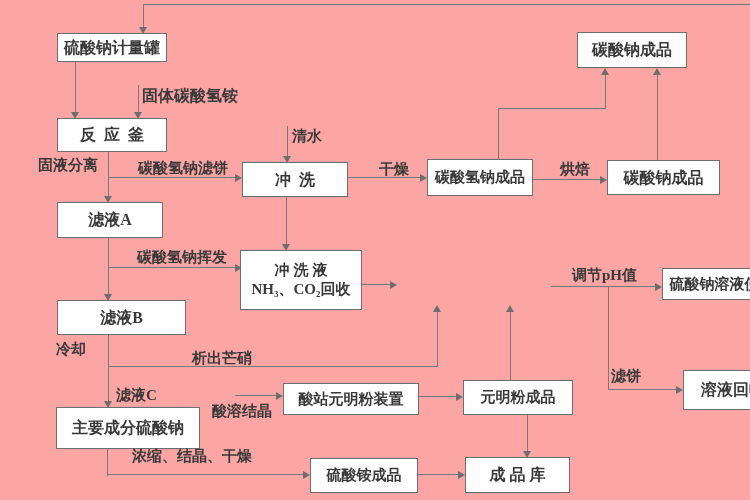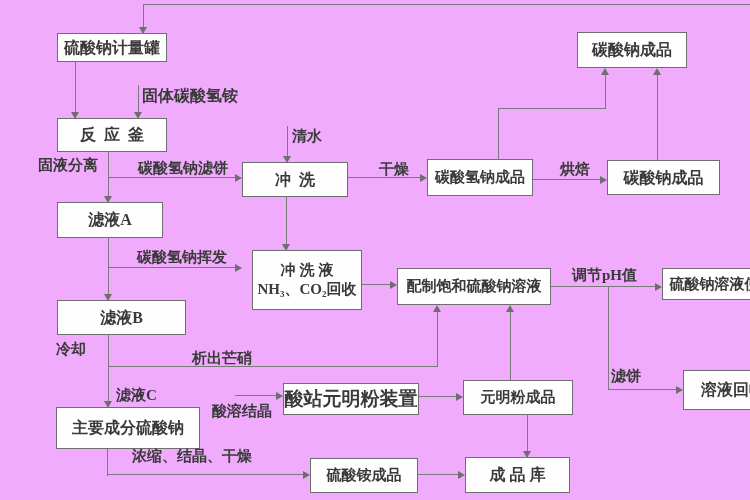--- a/index.html
+++ b/index.html
@@ -5,7 +5,7 @@
   html,body{margin:0;padding:0;background:#ffffff;}
   #stage{
     position:relative;width:750px;height:500px;overflow:hidden;
-    background:#f0abfc;
+    background:#fca5a5;
     font-family:"Liberation Serif","DejaVu Serif",serif;
     color:#3a3a3a;
   }

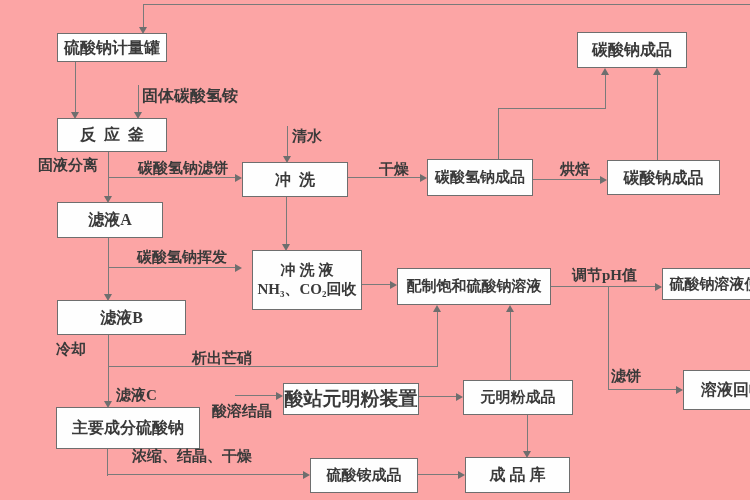--- a/index.html
+++ b/index.html
@@ -103,7 +103,7 @@
 
   <div class="box sp2" style="left:242px;top:162px;width:106px;height:35px">冲洗</div>
 
-  <div class="box" style="left:252px;top:250px;width:110px;height:60px;font-size:15px">
+  <div class="box" style="left:240px;top:250px;width:122px;height:60px;font-size:15px">
     <div class="stack">
       <span class="sp1">冲洗液</span>
       <span>NH₃、CO₂回收</span>

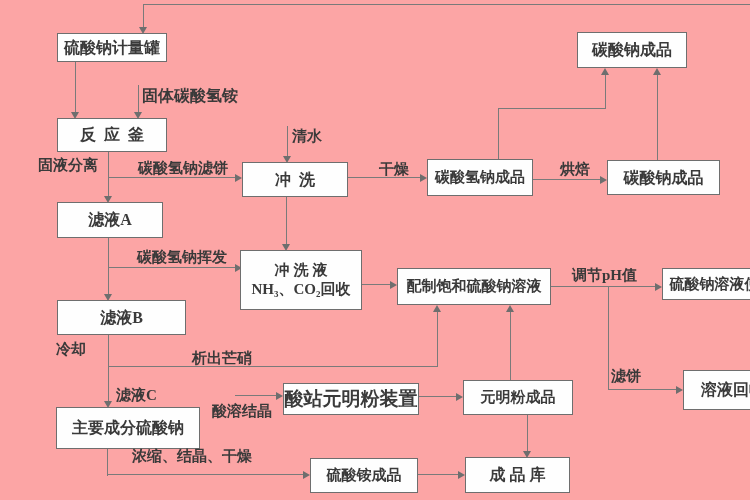--- a/index.html
+++ b/index.html
@@ -110,7 +110,6 @@
     </div>
   </div>
 
-  <div class="box" style="left:397px;top:268px;width:154px;height:37px;font-size:15px">配制饱和硫酸钠溶液</div>
 
   <div class="box" style="left:427px;top:159px;width:106px;height:37px;font-size:15px">碳酸氢钠成品</div>
 

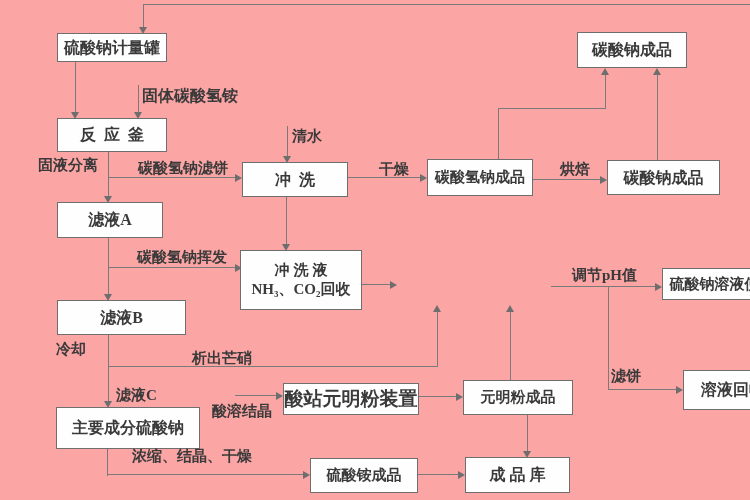--- a/index.html
+++ b/index.html
@@ -121,7 +121,7 @@
 
   <div class="box" style="left:683px;top:370px;width:100px;height:40px">溶液回收</div>
 
-  <div class="box" style="left:283px;top:383px;width:136px;height:32px;font-size:19px">酸站元明粉装置</div>
+  <div class="box" style="left:283px;top:383px;width:136px;height:32px;font-size:15px">酸站元明粉装置</div>
 
   <div class="box" style="left:463px;top:380px;width:110px;height:35px;font-size:15px">元明粉成品</div>
 

